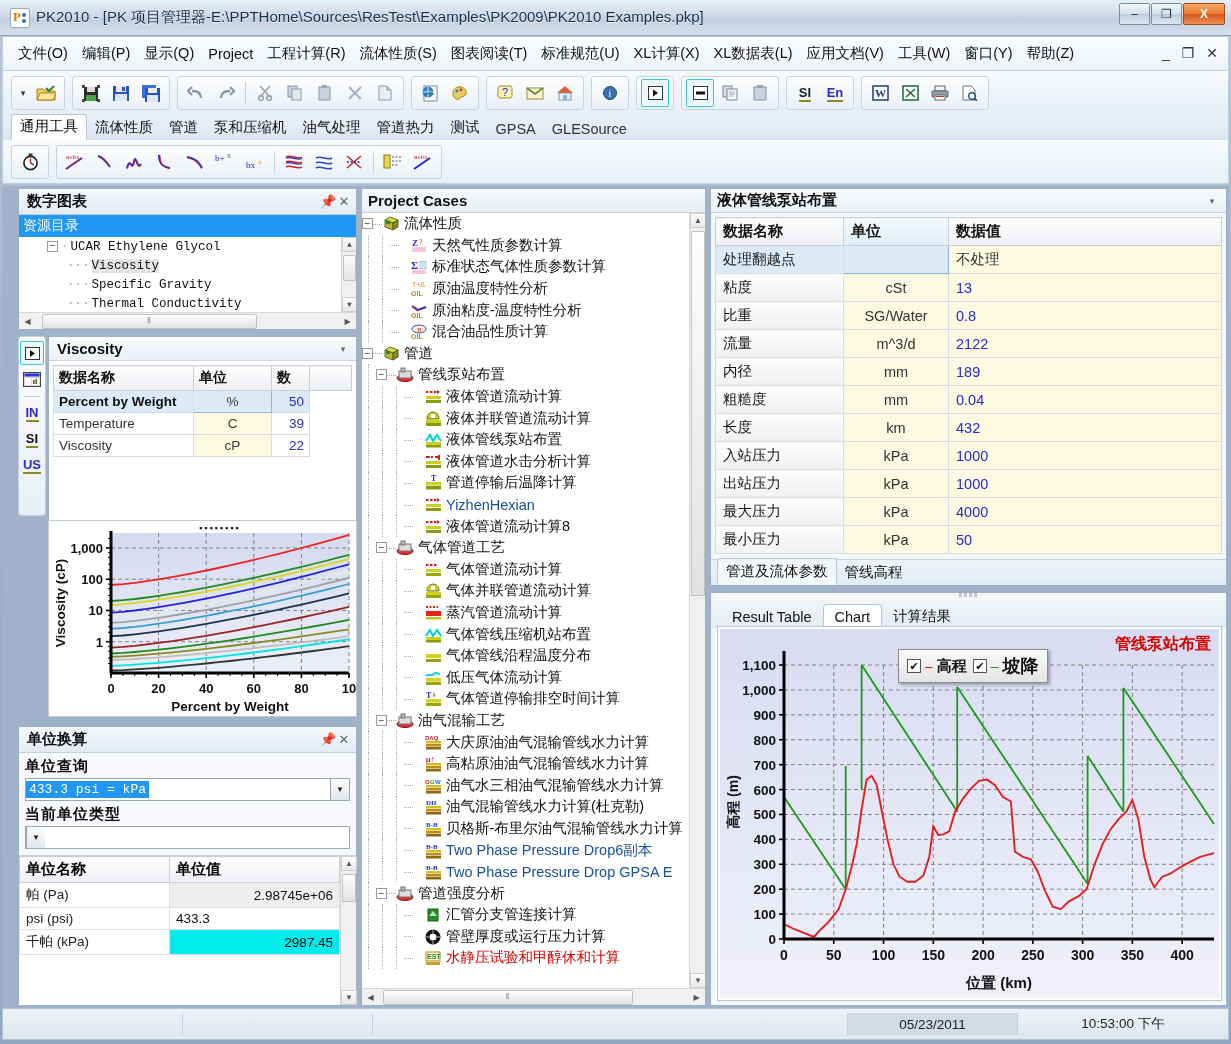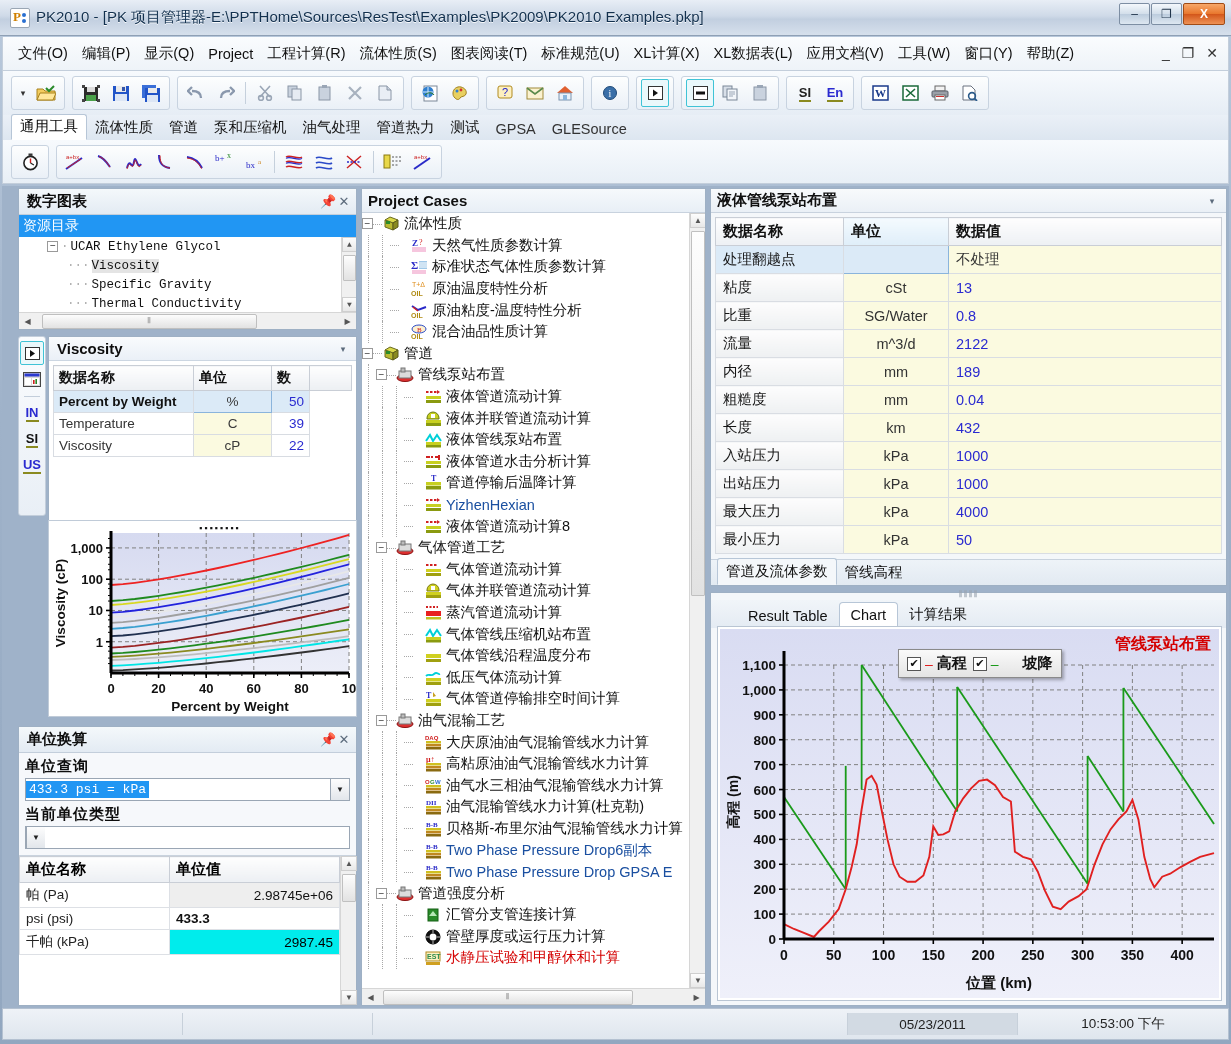--- a/index.html
+++ b/index.html
@@ -251,7 +251,7 @@
   .stab.active{background:#f4f7fa;border:1px solid #b7c6d7;border-bottom:1px solid #f4f7fa;border-radius:3px 3px 0 0;}
 
   #rbot{position:absolute;left:0;top:404px;width:517px;height:414px;background:#f4f7fa;border:1px solid #9eb0c4;}
-  #rbot-tabs{display:flex;align-items:flex-end;height:28px;padding-left:26px;padding-top:5px;background:linear-gradient(#f1f5f9,#e4ebf3);}
+  #rbot-tabs{display:flex;align-items:center;height:28px;padding-left:10px;padding-top:5px;background:linear-gradient(#f1f5f9,#e4ebf3);}
   .btab{padding:4px 11px;font-size:14.5px;color:#111;}
   .btab.active{background:#fff;border:1px solid #b7c6d7;border-bottom:1px solid #fff;border-radius:4px 4px 0 0;}
   #bot-chart{position:absolute;left:6px;top:33px;width:505px;height:375px;background:#fff;border:1px solid #b9c5d3;}

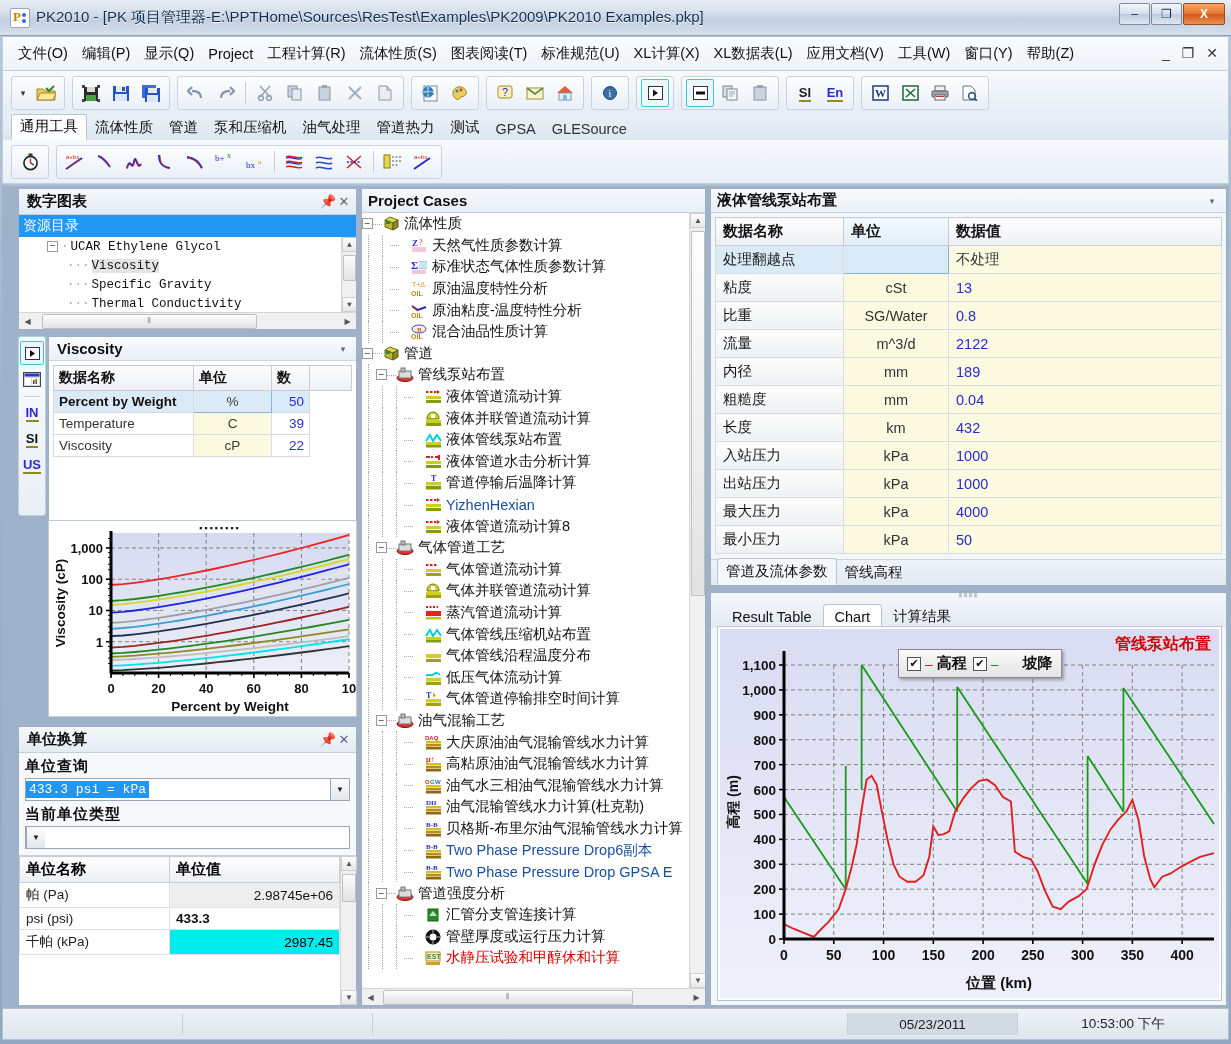--- a/index.html
+++ b/index.html
@@ -1492,7 +1492,7 @@
             <span style="font-size:15px;font-weight:bold;color:#111;">高程</span>
             <span style="display:inline-flex;align-items:center;justify-content:center;width:14px;height:14px;background:#fff;border:1px solid #555;font-size:11px;color:#111;line-height:1;margin-left:2px;">✔</span>
             <span style="color:#1a9a1a;font-size:14px;">–</span>
-            <span style="font-size:15px;font-weight:bold;color:#111;margin-left:20px;">坡降</span>
+            <span style="font-size:18px;font-weight:bold;color:#111;">坡降</span>
           </div>
         </div>
       </div>

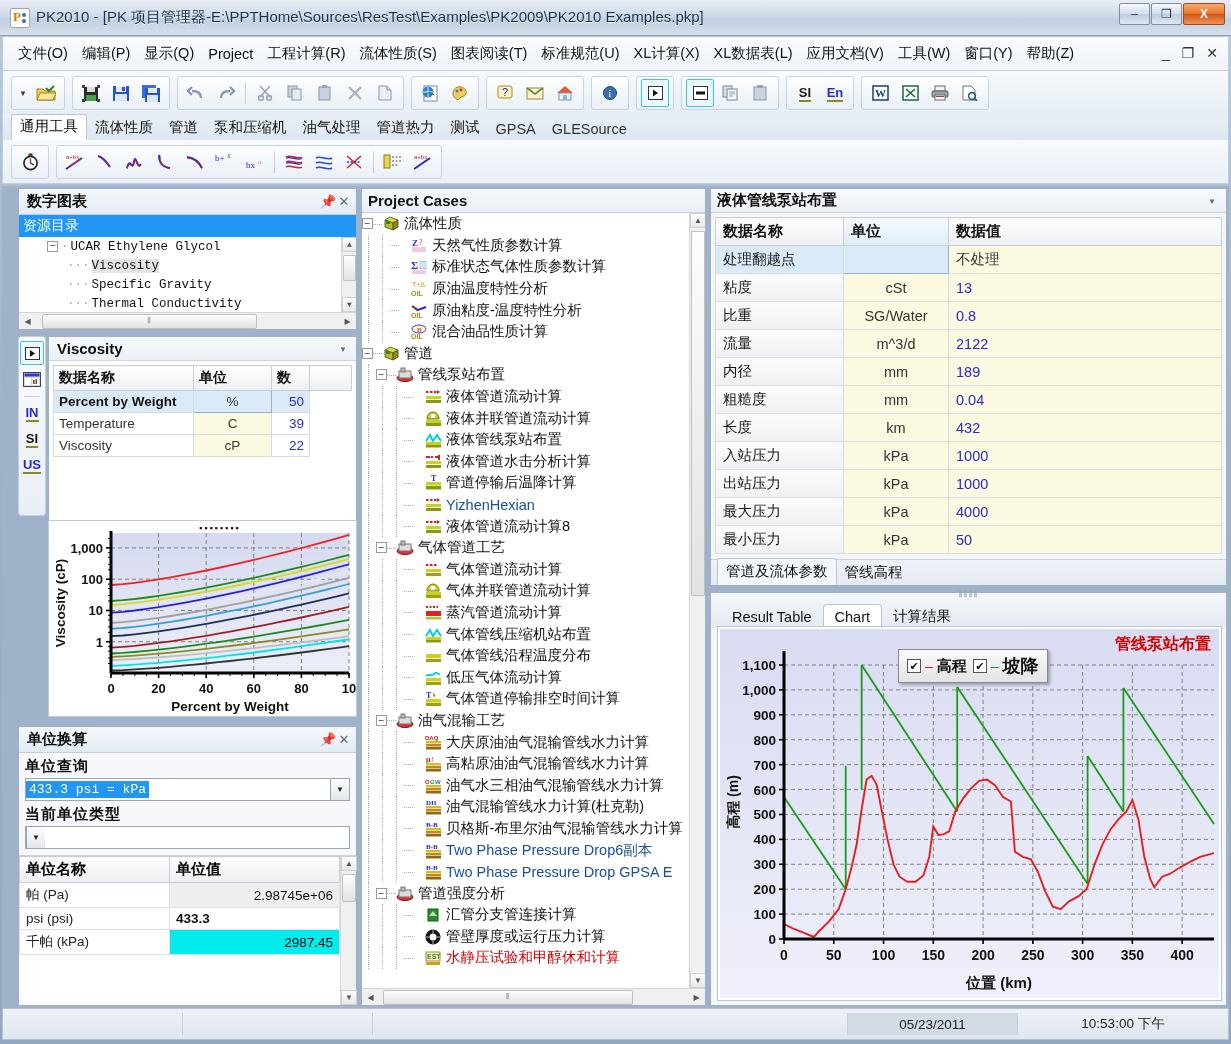--- a/index.html
+++ b/index.html
@@ -843,7 +843,7 @@
               </tr>
               <tr>
                 <td class="namecell">psi (psi)</td>
-                <td class="num" style="text-align:left;font-weight:bold;">433.3</td>
+                <td class="num" style="text-align:left;">433.3</td>
               </tr>
               <tr>
                 <td class="namecell">千帕 (kPa)</td>

